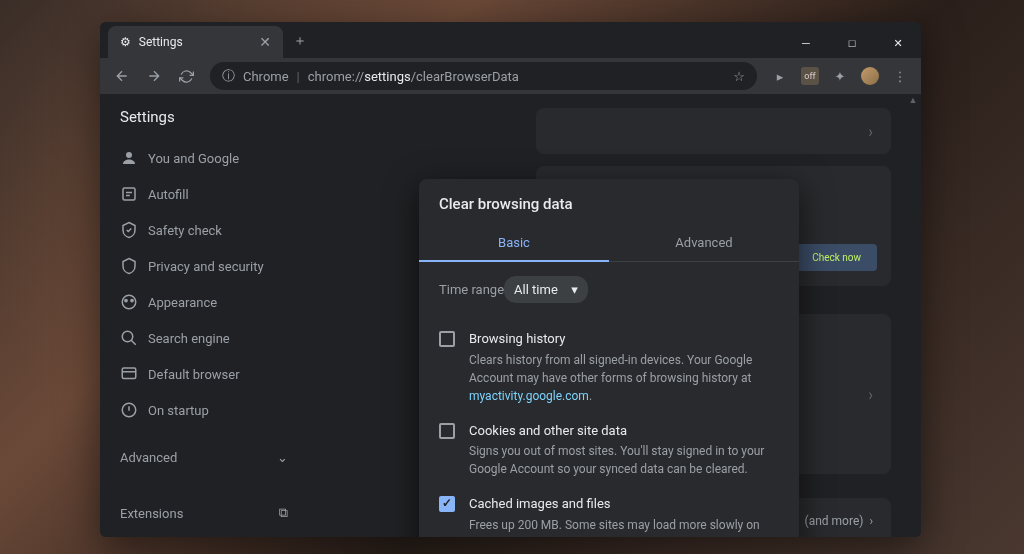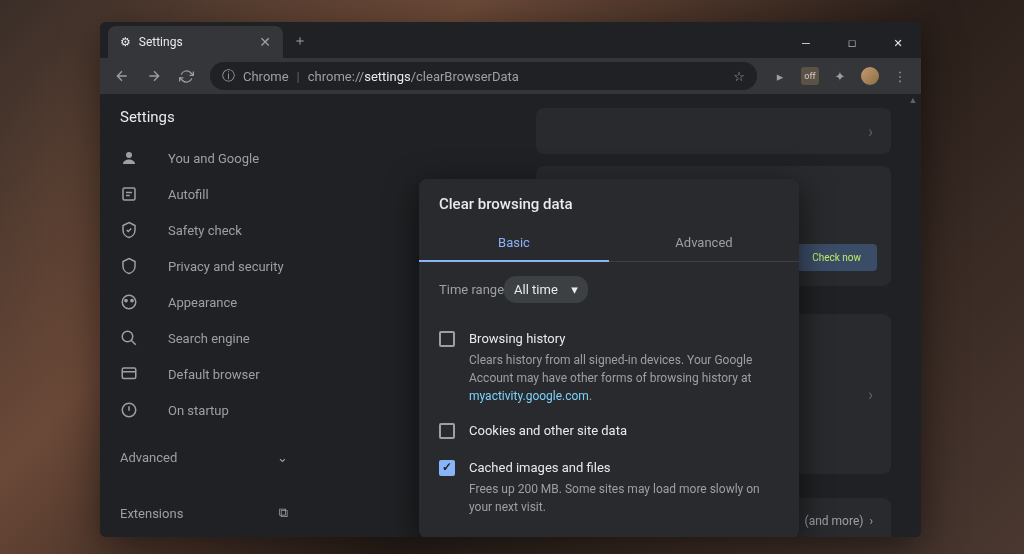--- a/index.html
+++ b/index.html
@@ -24,7 +24,7 @@
 .content{flex:1;display:flex;background:#202124;position:relative;overflow:hidden}
 .sidebar{width:208px;padding:14px 0;color:#9aa0a6}
 .sidebar h2{font-size:15px;font-weight:400;color:#e8eaed;padding:0 20px 14px}
-.sitem{display:flex;align-items:center;gap:30px;padding:9px 20px;font-size:13px;cursor:pointer}
+.sitem{display:flex;align-items:center;gap:10px;padding:9px 20px;font-size:13px;cursor:pointer}
 .sitem svg,.sicon{width:18px;height:18px;flex-shrink:0}
 .advrow{display:flex;align-items:center;justify-content:space-between;padding:12px 20px;font-size:13px;cursor:pointer;margin-top:10px}
 .extrow{display:flex;align-items:center;justify-content:space-between;padding:10px 20px;font-size:13px;cursor:pointer;margin-top:18px}

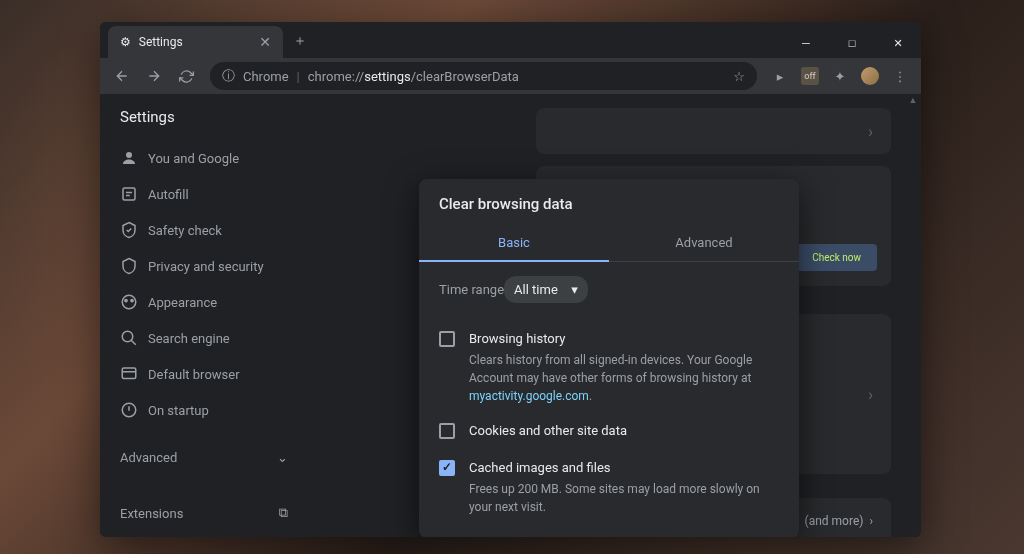--- a/index.html
+++ b/index.html
@@ -209,6 +209,7 @@
           <div class="cb"></div>
           <div class="opt-body">
             <div class="opt-title">Cookies and other site data</div>
+            <div class="opt-desc">Signs you out of most sites. You'll stay signed in to your Google Account so your synced data can be cleared.</div>
           </div>
         </div>
         <div class="opt">

